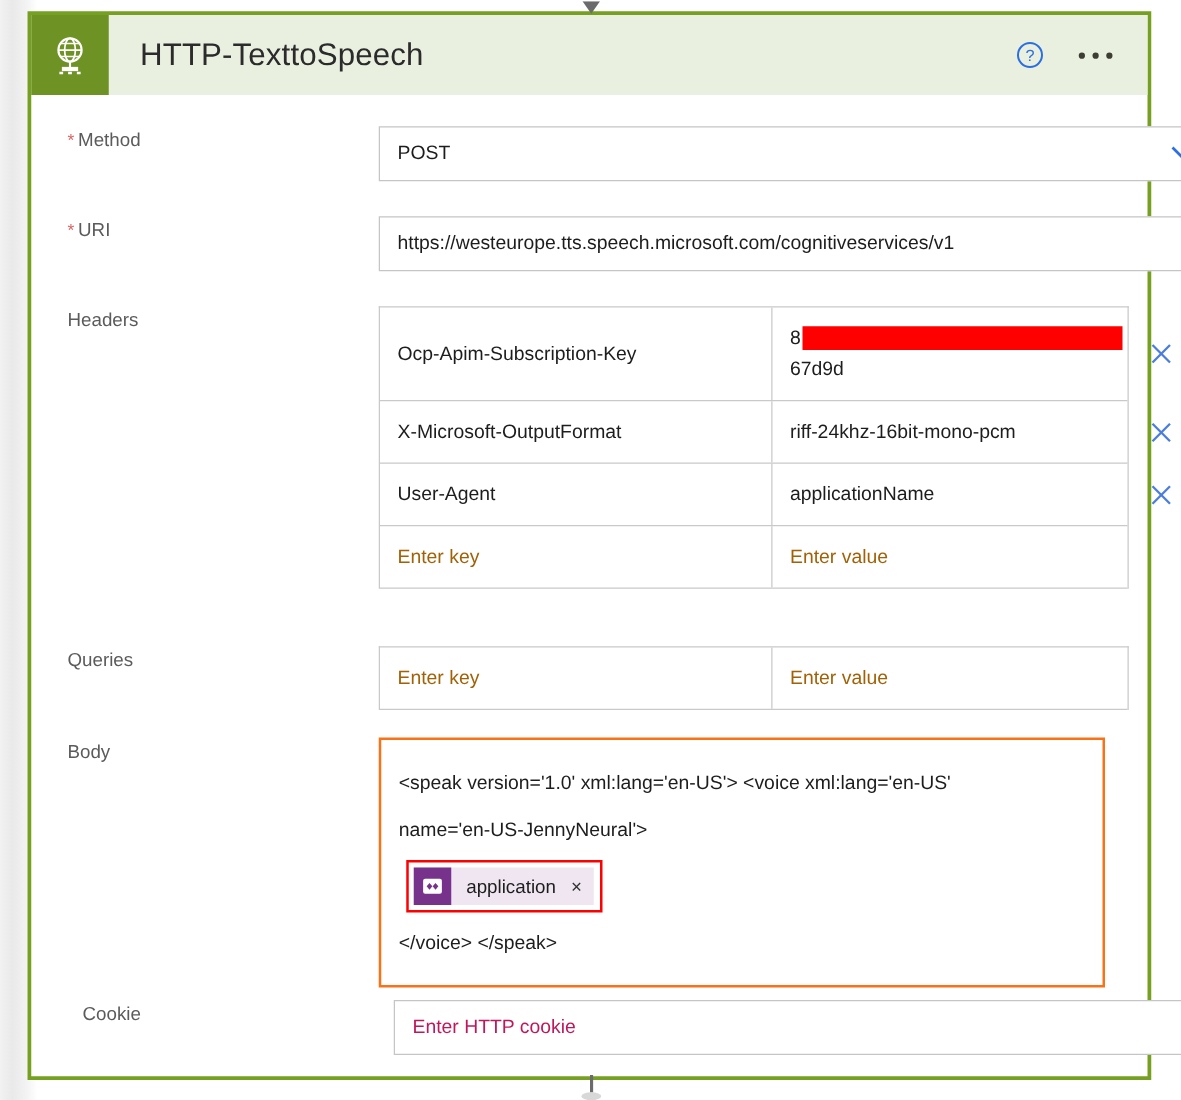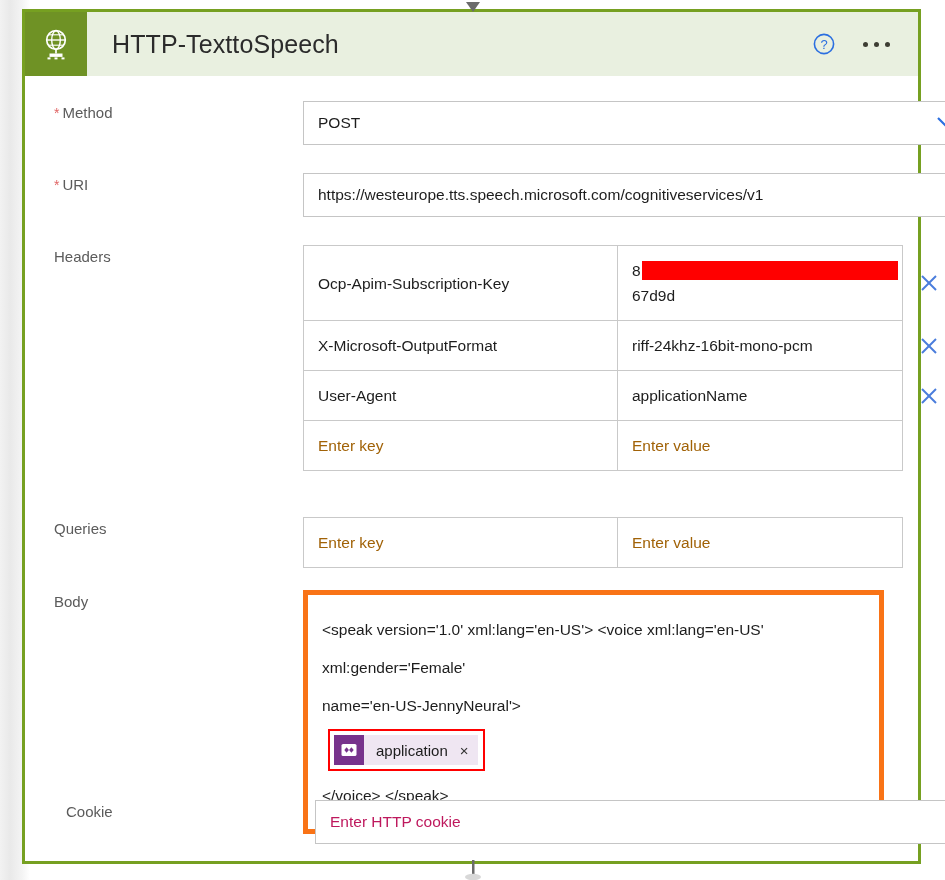--- a/index.html
+++ b/index.html
@@ -233,7 +233,7 @@
   .body-editor {
     width: 581px;
     box-sizing: border-box;
-    border: 5px solid #f97316;
+    border: 2px solid #f97316;
     background: #fff;
     padding: 16px 14px 14px 14px;
     font-size: 15.5px;

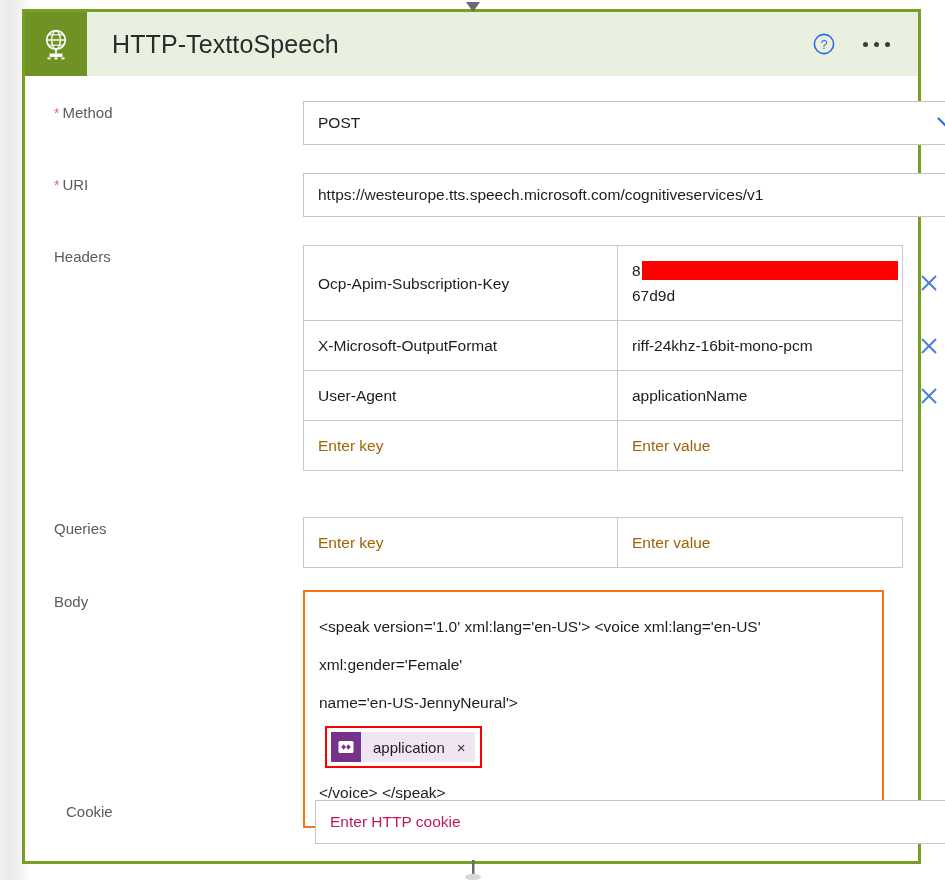--- a/index.html
+++ b/index.html
@@ -456,7 +456,6 @@
         <div class="field-area">
           <div class="body-editor">
             <div class="body-line">&lt;speak version='1.0' xml:lang='en-US'&gt; &lt;voice xml:lang='en-US'</div>
-            <div class="body-line">xml:gender='Female'</div>
             <div class="body-line">name='en-US-JennyNeural'&gt;</div>
 
             <div class="token-wrap">

